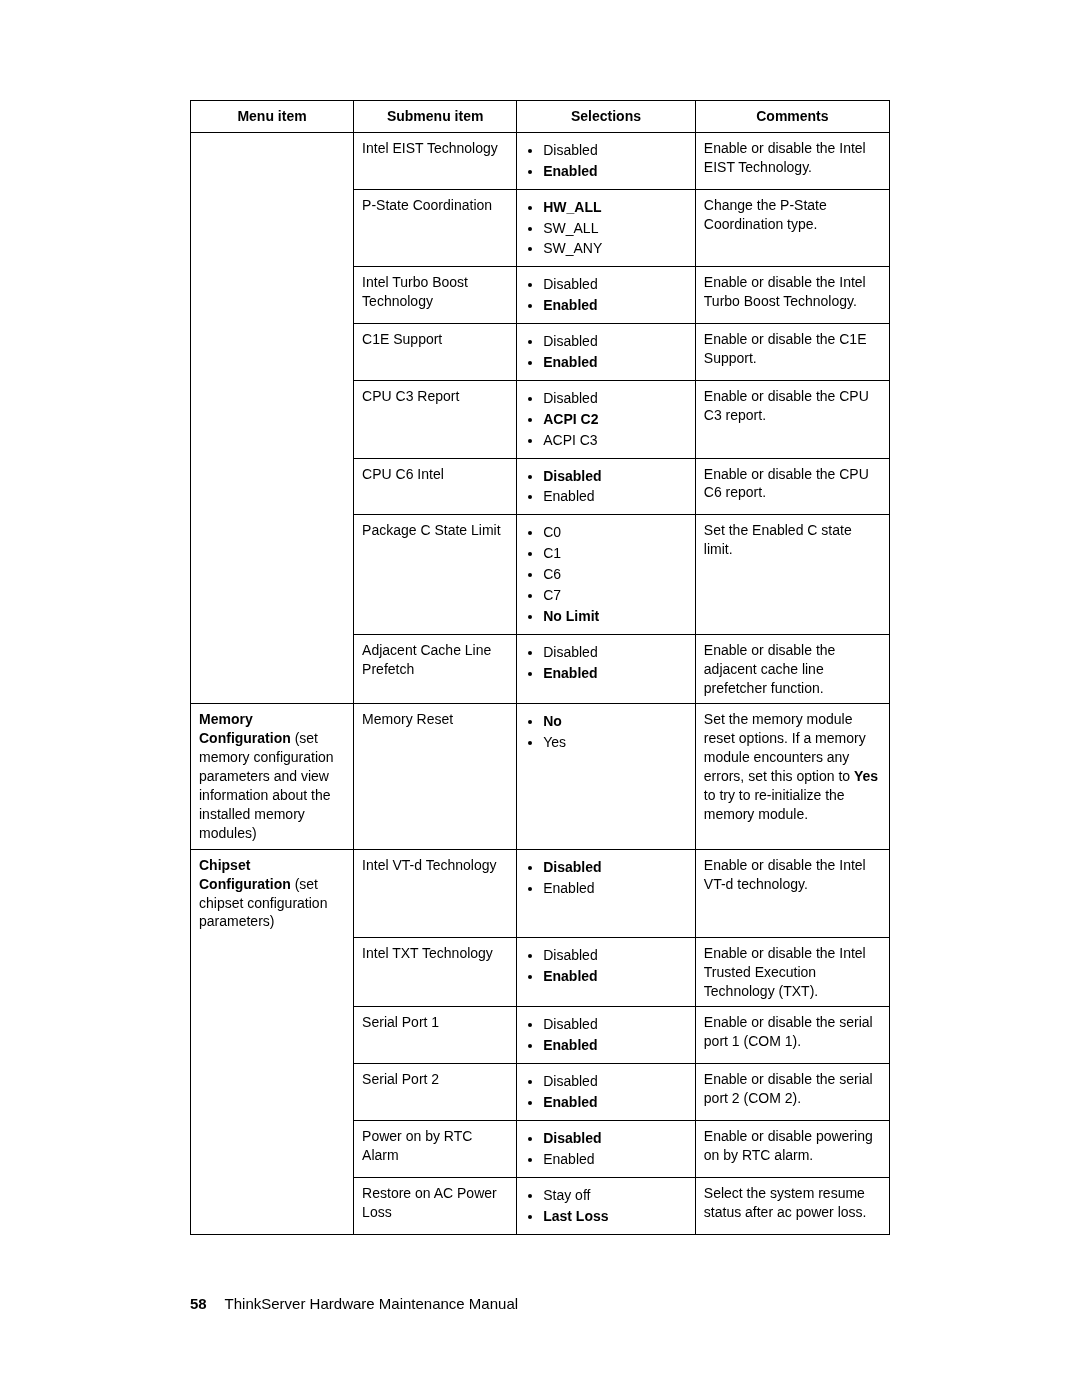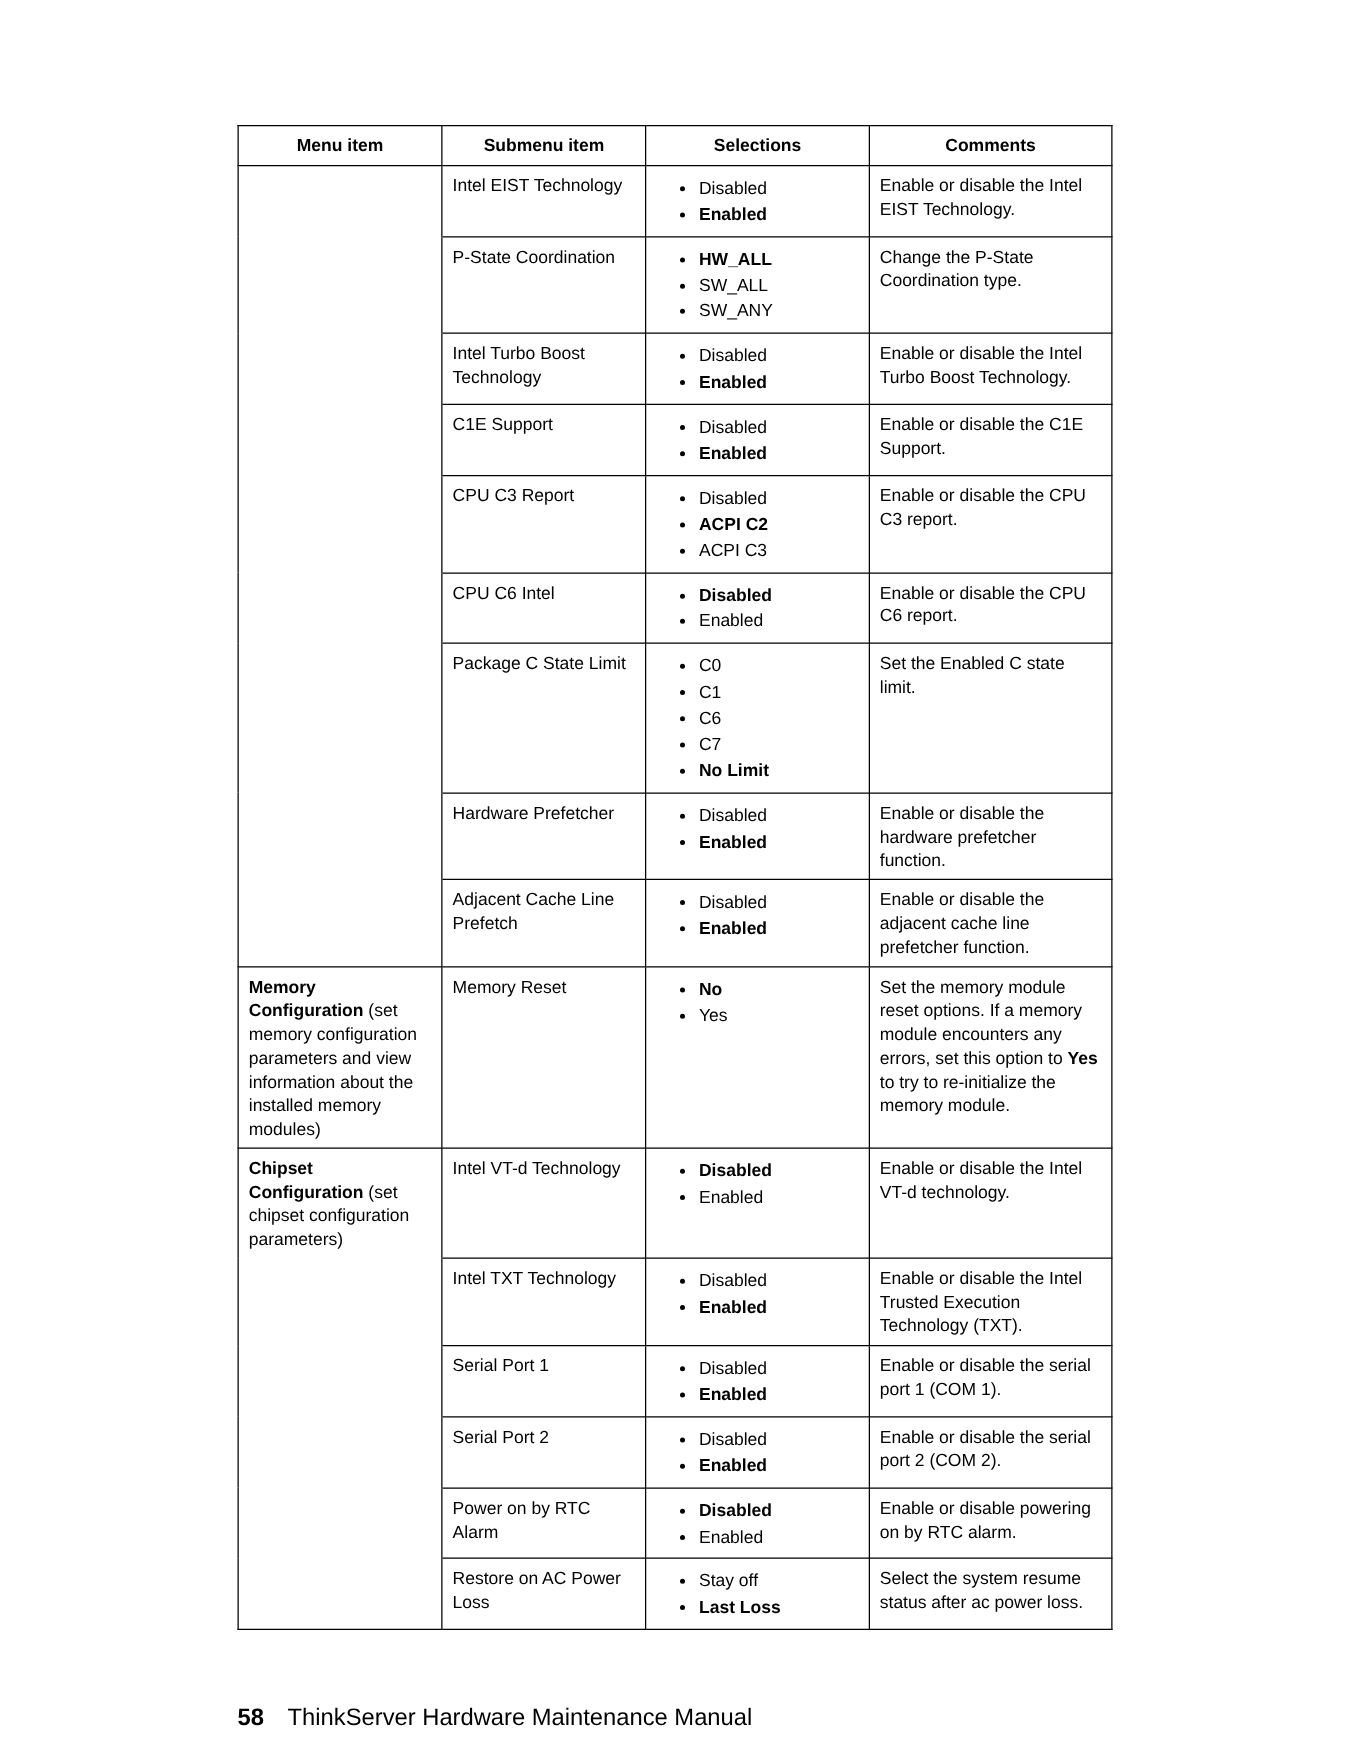--- a/index.html
+++ b/index.html
@@ -55,7 +55,7 @@
     padding-left: 18px;
   }
   ul.sel li {
-    margin: 2px 16px;
+    margin: 2px 0;
   }
   .b { font-weight: bold; }
   .footer {

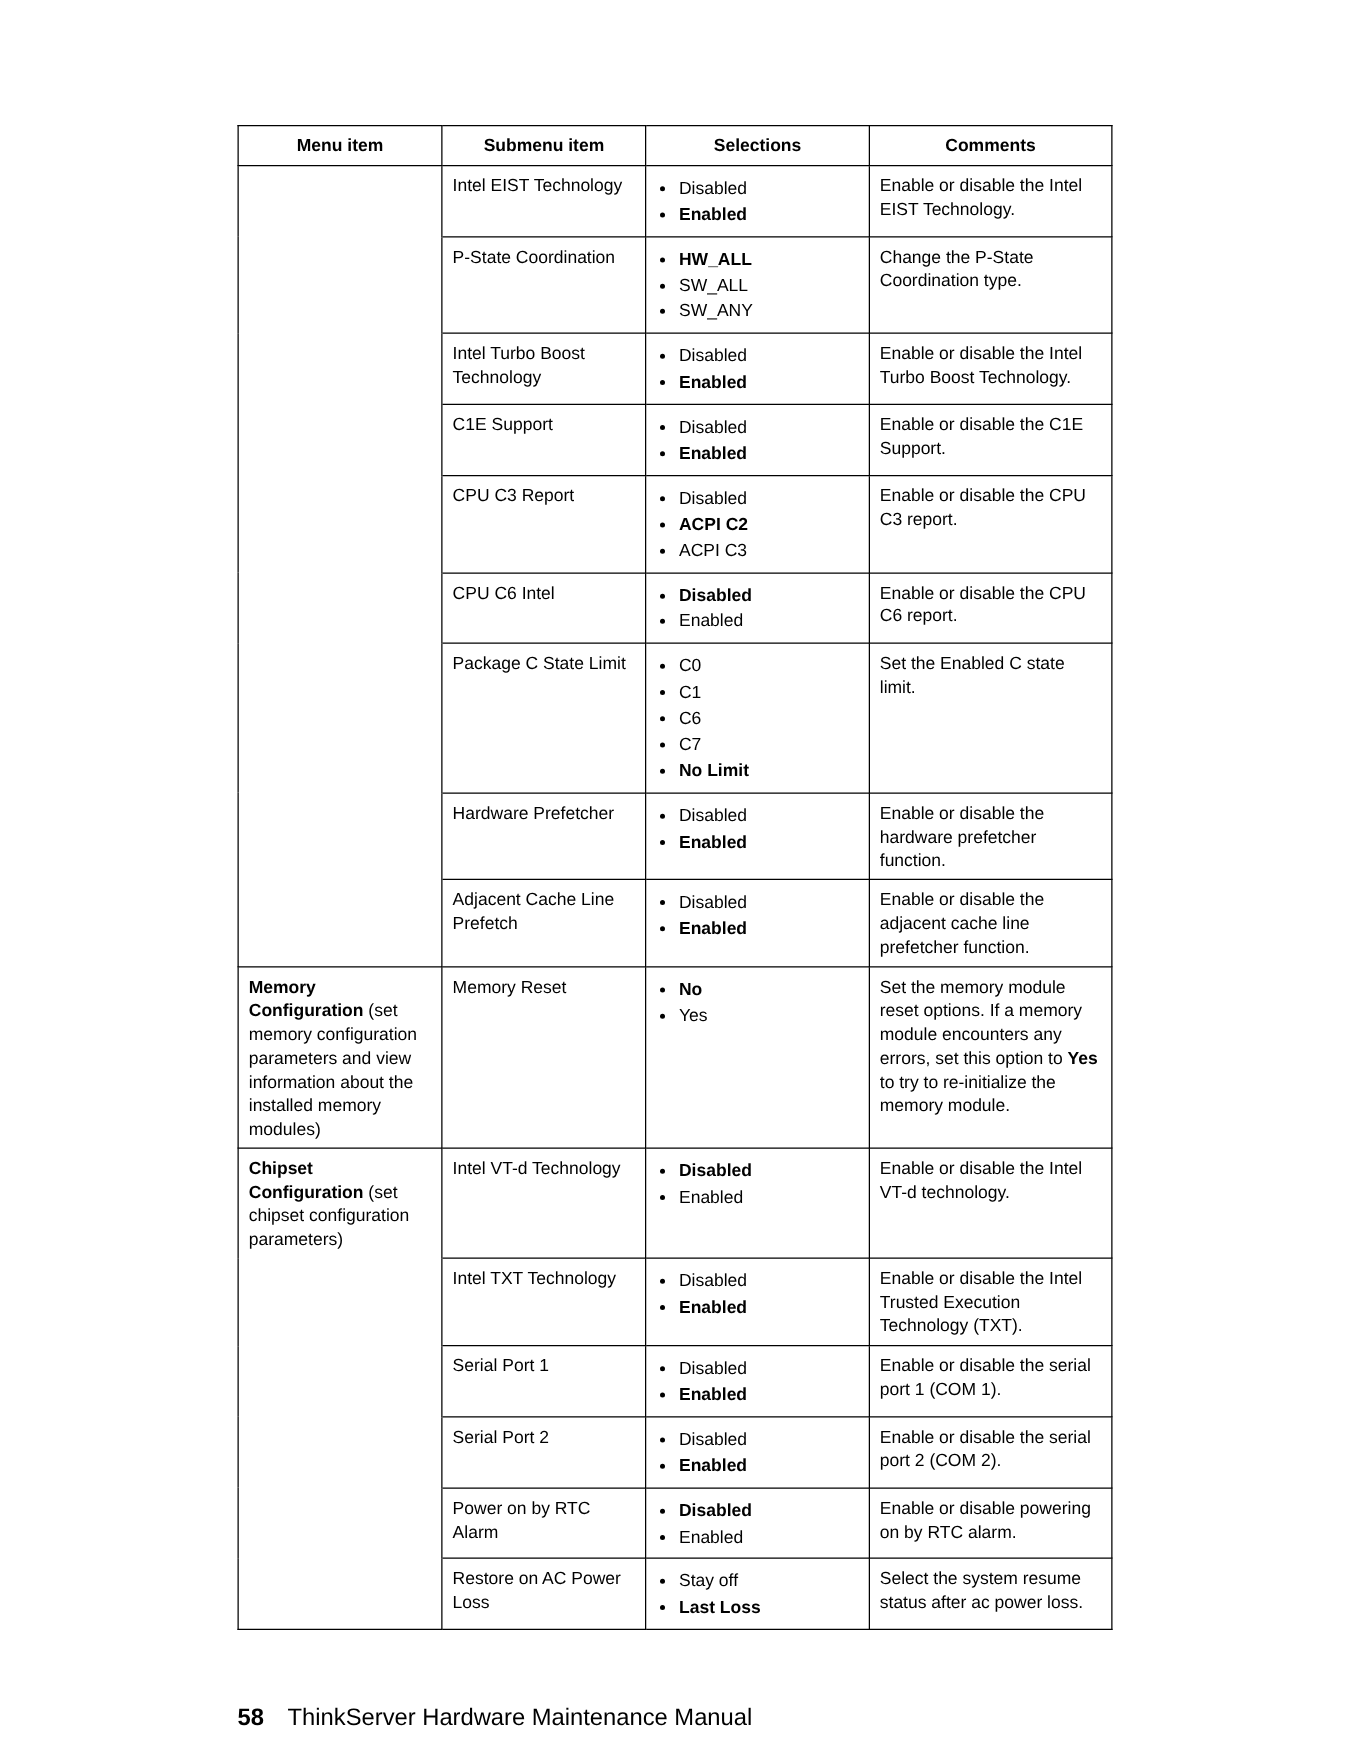--- a/index.html
+++ b/index.html
@@ -173,17 +173,6 @@
           <td>Set the Enabled C state limit.</td>
         </tr>
         <tr>
-          <td class="menu-item group-mid"></td>
-          <td>Hardware Prefetcher</td>
-          <td>
-            <ul class="sel">
-              <li>Disabled</li>
-              <li><span class="b">Enabled</span></li>
-            </ul>
-          </td>
-          <td>Enable or disable the hardware prefetcher function.</td>
-        </tr>
-        <tr>
           <td class="menu-item group-close"></td>
           <td>Adjacent Cache Line Prefetch</td>
           <td>

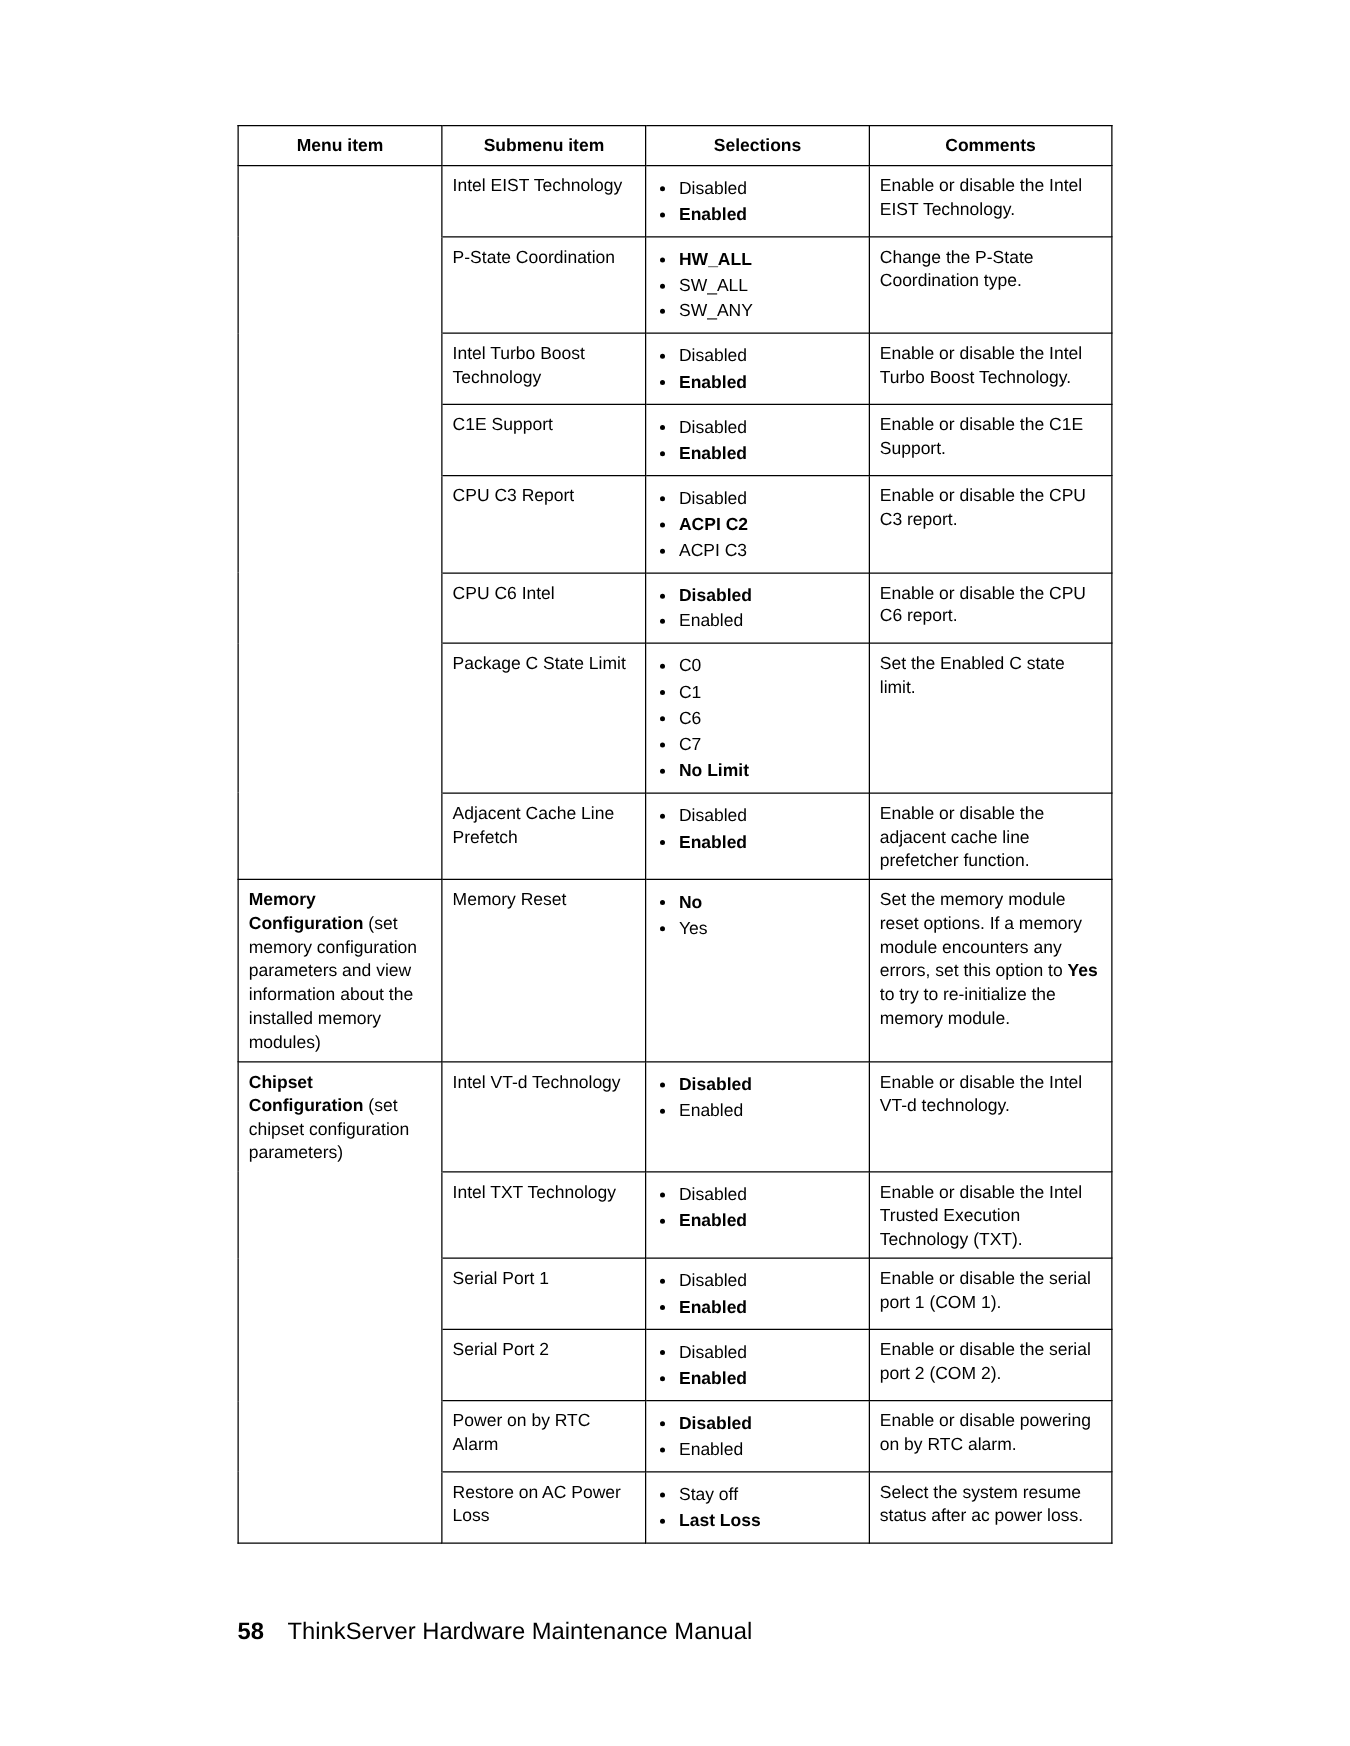--- a/index.html
+++ b/index.html
@@ -60,7 +60,7 @@
   .b { font-weight: bold; }
   .footer {
     margin-top: 60px;
-    font-size: 19px;
+    font-size: 15px;
   }
   .footer .pn {
     font-weight: bold;

